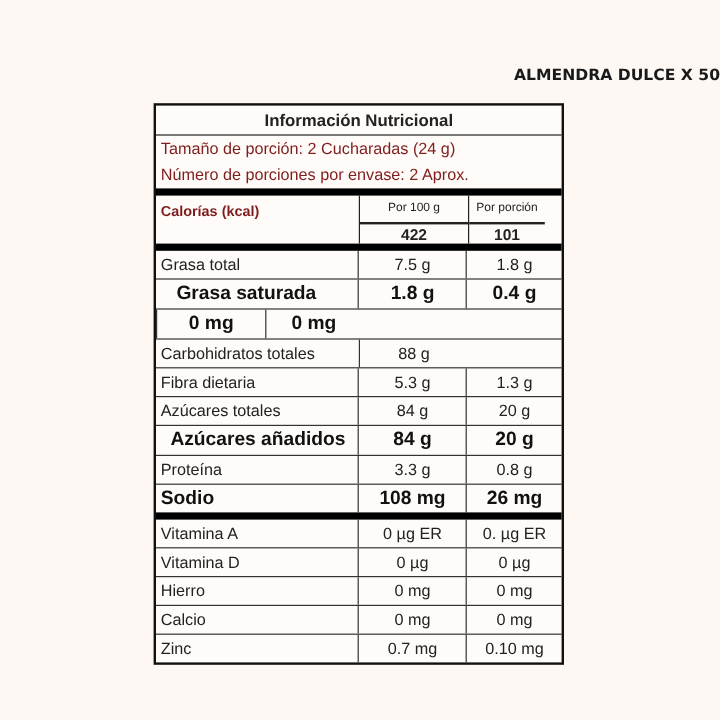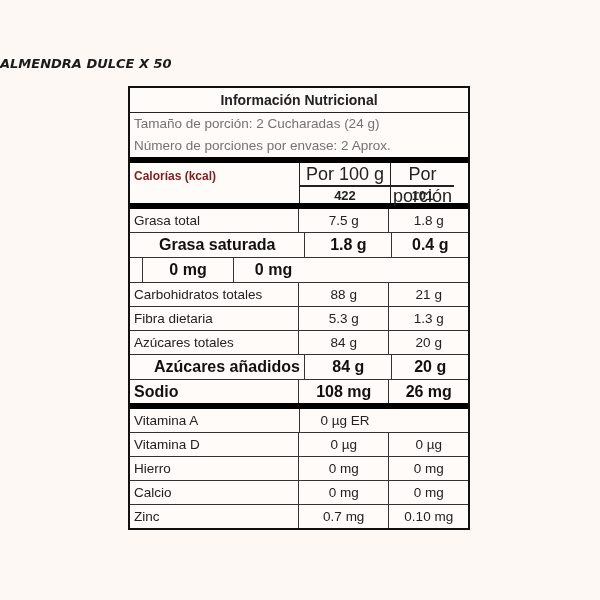--- a/index.html
+++ b/index.html
@@ -21,13 +21,12 @@
       top: 56px;
       left: 0;
       width: 600px;
-      text-align: left;
+      text-align: right;
       font-family: "DejaVu Sans", sans-serif;
       font-weight: bold;
       font-size: 13px;
       color: #1a1a1a;
       letter-spacing: 0px;
-      font-style: italic;
     }
     .label {
       position: absolute;

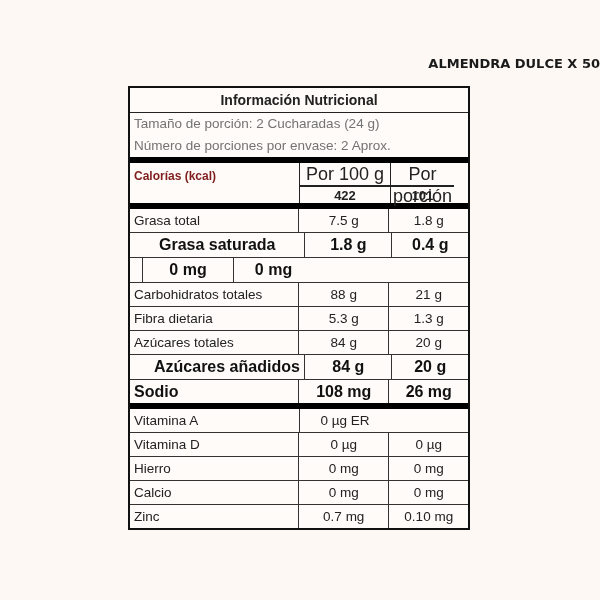--- a/index.html
+++ b/index.html
@@ -52,7 +52,7 @@
       height: 22px;
       line-height: 22px;
       padding-left: 4px;
-      color: #737373;
+      color: #7f1d1d;
     }
     .thick {
       height: 6px;

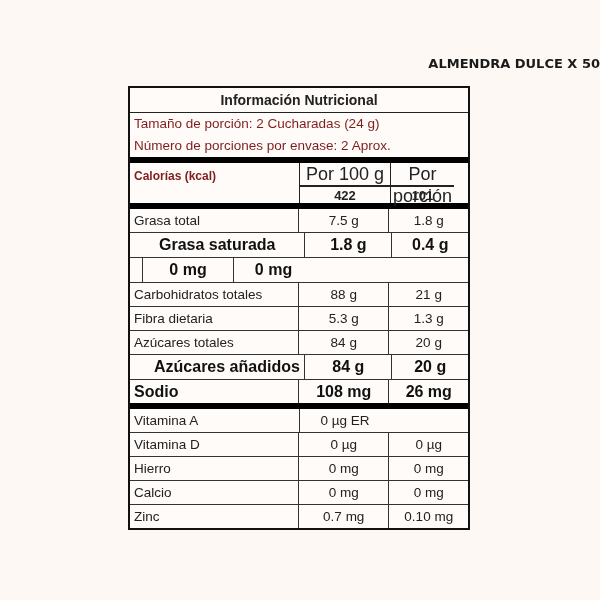--- a/index.html
+++ b/index.html
@@ -80,7 +80,7 @@
     .cal-col .h {
       height: 22px;
       line-height: 22px;
-      font-size: 18px;
+      font-size: 10px;
       border-bottom: 2px solid #222;
     }
     .cal-col .v {

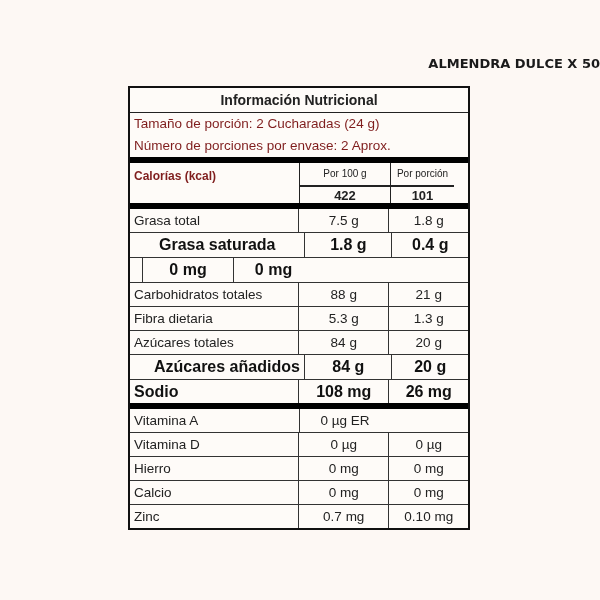--- a/index.html
+++ b/index.html
@@ -121,7 +121,7 @@
     .row .v1 { width: 90px; }
     .row .v2 { width: 79px; }
     .row.last { border-bottom: none; }
-    .row.tall { height: 24px; line-height: 24px; padding-left: 12px; }
+    .row.tall { height: 24px; line-height: 24px; }
   </style>
 </head>
 <body>

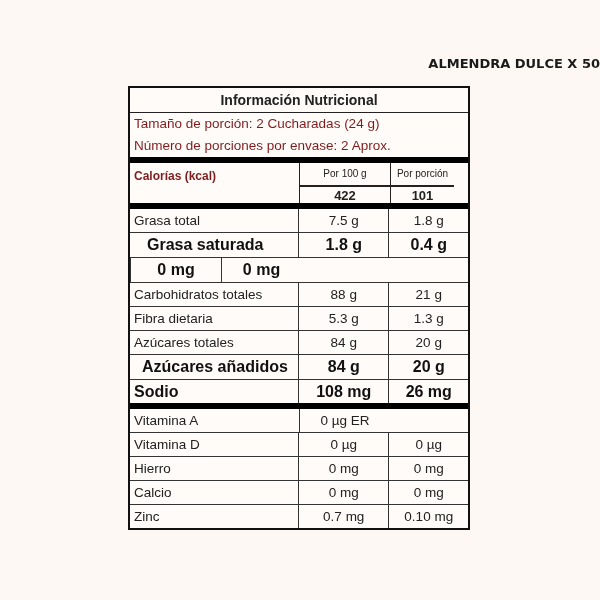--- a/index.html
+++ b/index.html
@@ -166,7 +166,6 @@
       <div class="row">
         <div class="n">Carbohidratos totales</div>
         <div class="v1">88 g</div>
-        <div class="v2">21 g</div>
       </div>
       <div class="row">
         <div class="n ind2">Fibra dietaria</div>

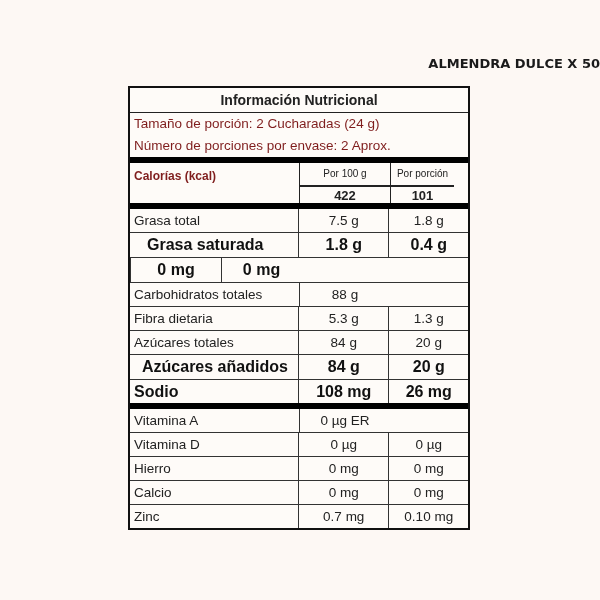--- a/index.html
+++ b/index.html
@@ -182,6 +182,11 @@
         <div class="v1">84 g</div>
         <div class="v2">20 g</div>
       </div>
+      <div class="row">
+        <div class="n">Proteína</div>
+        <div class="v1">3.3 g</div>
+        <div class="v2">0.8 g</div>
+      </div>
       <div class="row big last">
         <div class="n">Sodio</div>
         <div class="v1">108 mg</div>

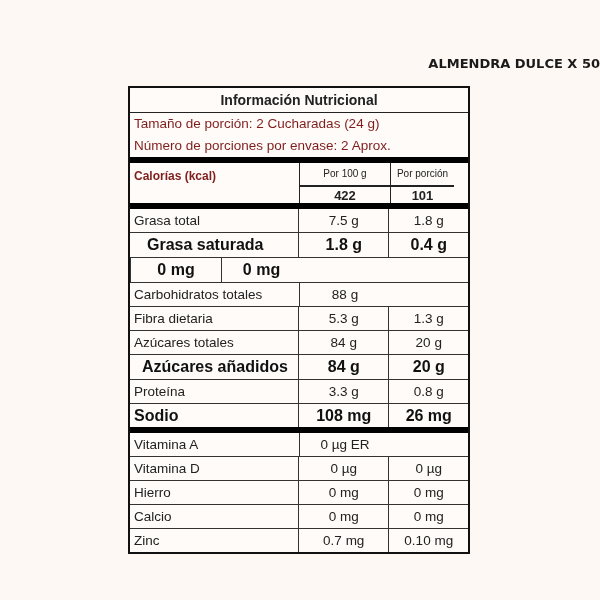--- a/index.html
+++ b/index.html
@@ -199,6 +199,7 @@
       <div class="row">
         <div class="n">Vitamina A</div>
         <div class="v1">0 µg ER</div>
+        <div class="v2">0. µg ER</div>
       </div>
       <div class="row">
         <div class="n">Vitamina D</div>

